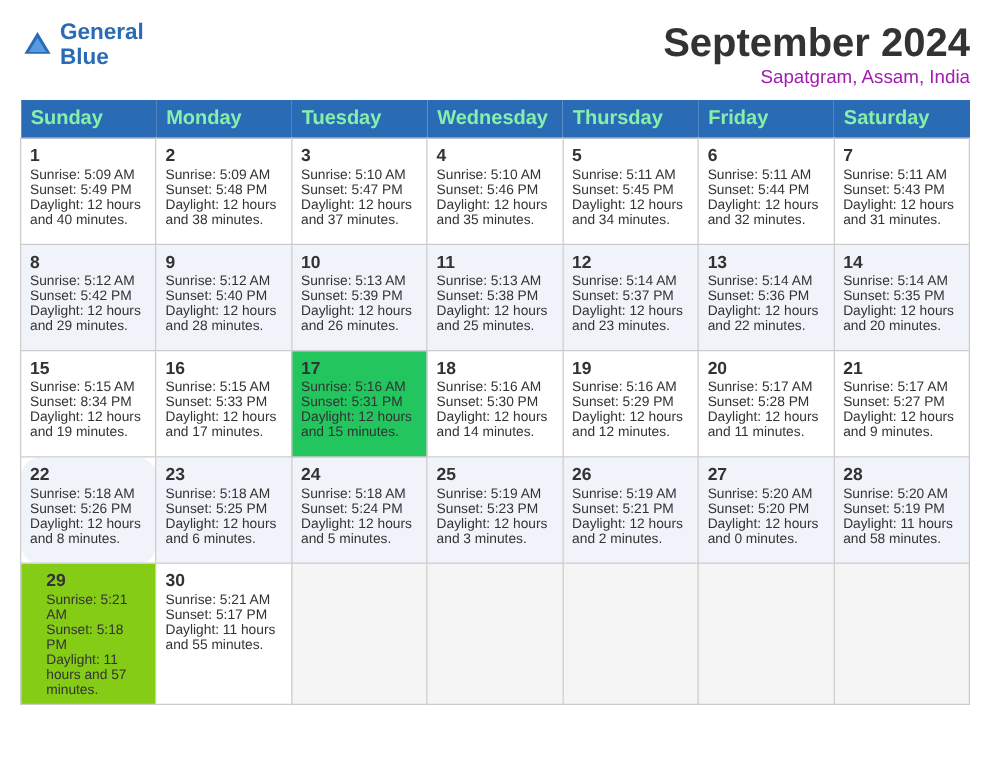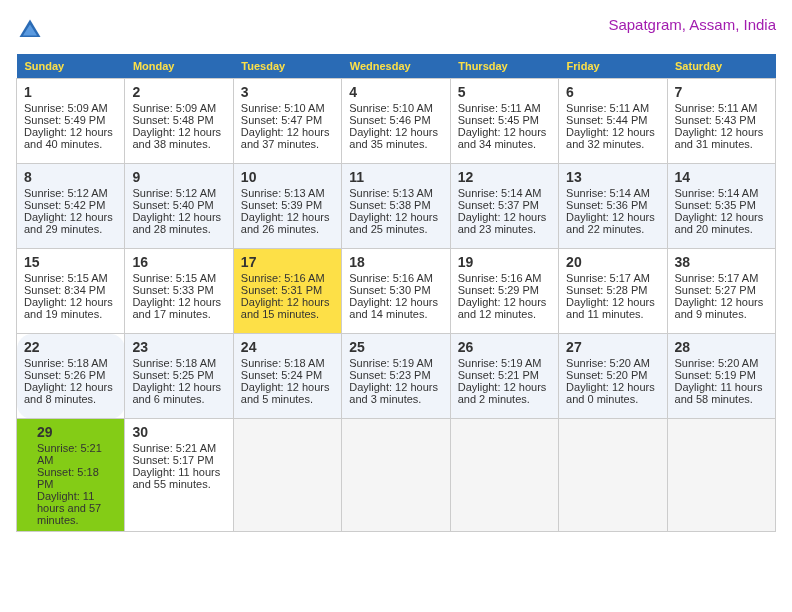--- a/index.html
+++ b/index.html
@@ -93,6 +93,10 @@
       <polygon points="20,5 35,30 5,30" fill="#2a6bb5"></polygon>
       <polygon points="20,12 30,28 10,28" fill="#5a9ae0"></polygon>
     </svg>
+    <div class="logo-text">
+      <div><span>General</span></div>
+      <div><span style="color:#2a6bb5">Blue</span></div>
+    </div>
   </div>
   <div class="title-area">
     <div class="location">Sapatgram, Assam, India</div>

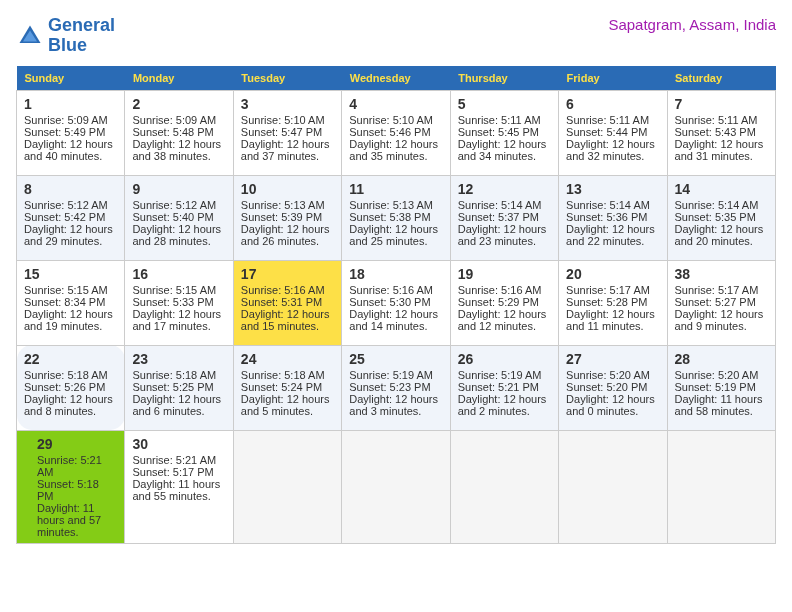--- a/index.html
+++ b/index.html
@@ -99,6 +99,7 @@
     </div>
   </div>
   <div class="title-area">
+    <div class="month-title">September 2024</div>
     <div class="location">Sapatgram, Assam, India</div>
   </div>
 </div>

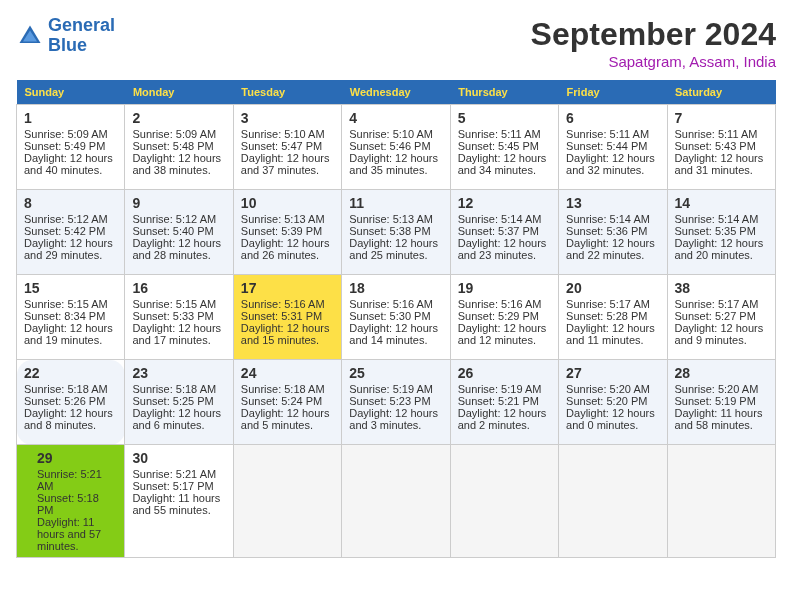--- a/index.html
+++ b/index.html
@@ -53,10 +53,10 @@
     }
     th {
       background: #2a6bb5;
-      color: #fde047;
+      color: #86efac;
       text-align: left;
       padding: 6px 8px;
-      font-size: 11px;
+      font-size: 16px;
       font-weight: bold;
     }
     td {

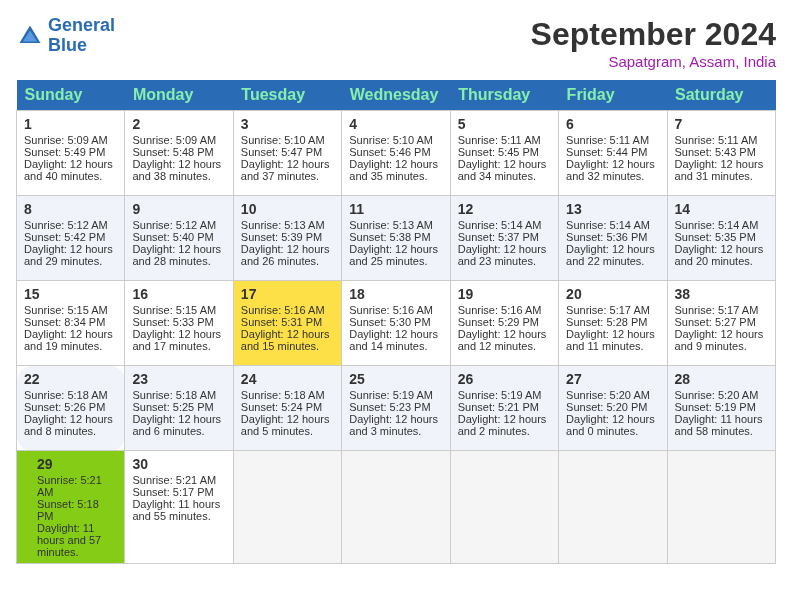--- a/index.html
+++ b/index.html
@@ -218,7 +218,7 @@
         <span>Sunset: 5:33 PM</span><br>
         <span>Daylight: 12 hours and 17 minutes.</span>
       </td>
-        <td style="background: #fde047;">
+        <td style="background: #22c55e;">
         <span class="day-num">17</span>
         <span>Sunrise: 5:16 AM</span><br>
         <span>Sunset: 5:31 PM</span><br>

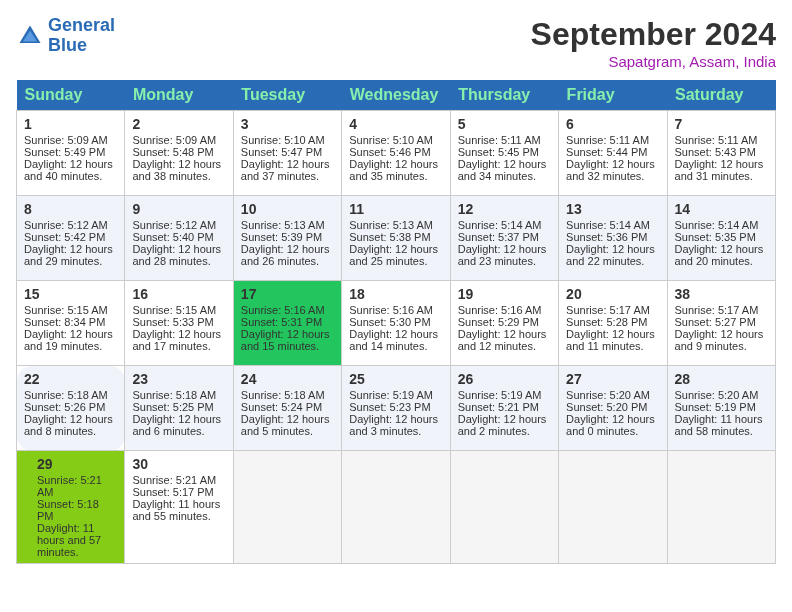--- a/index.html
+++ b/index.html
@@ -243,7 +243,7 @@
         <span>Daylight: 12 hours and 11 minutes.</span>
       </td>
         <td style="background: rgb(255, 255, 255);">
-        <span class="day-num">38</span>
+        <span class="day-num">21</span>
         <span>Sunrise: 5:17 AM</span><br>
         <span>Sunset: 5:27 PM</span><br>
         <span>Daylight: 12 hours and 9 minutes.</span>

